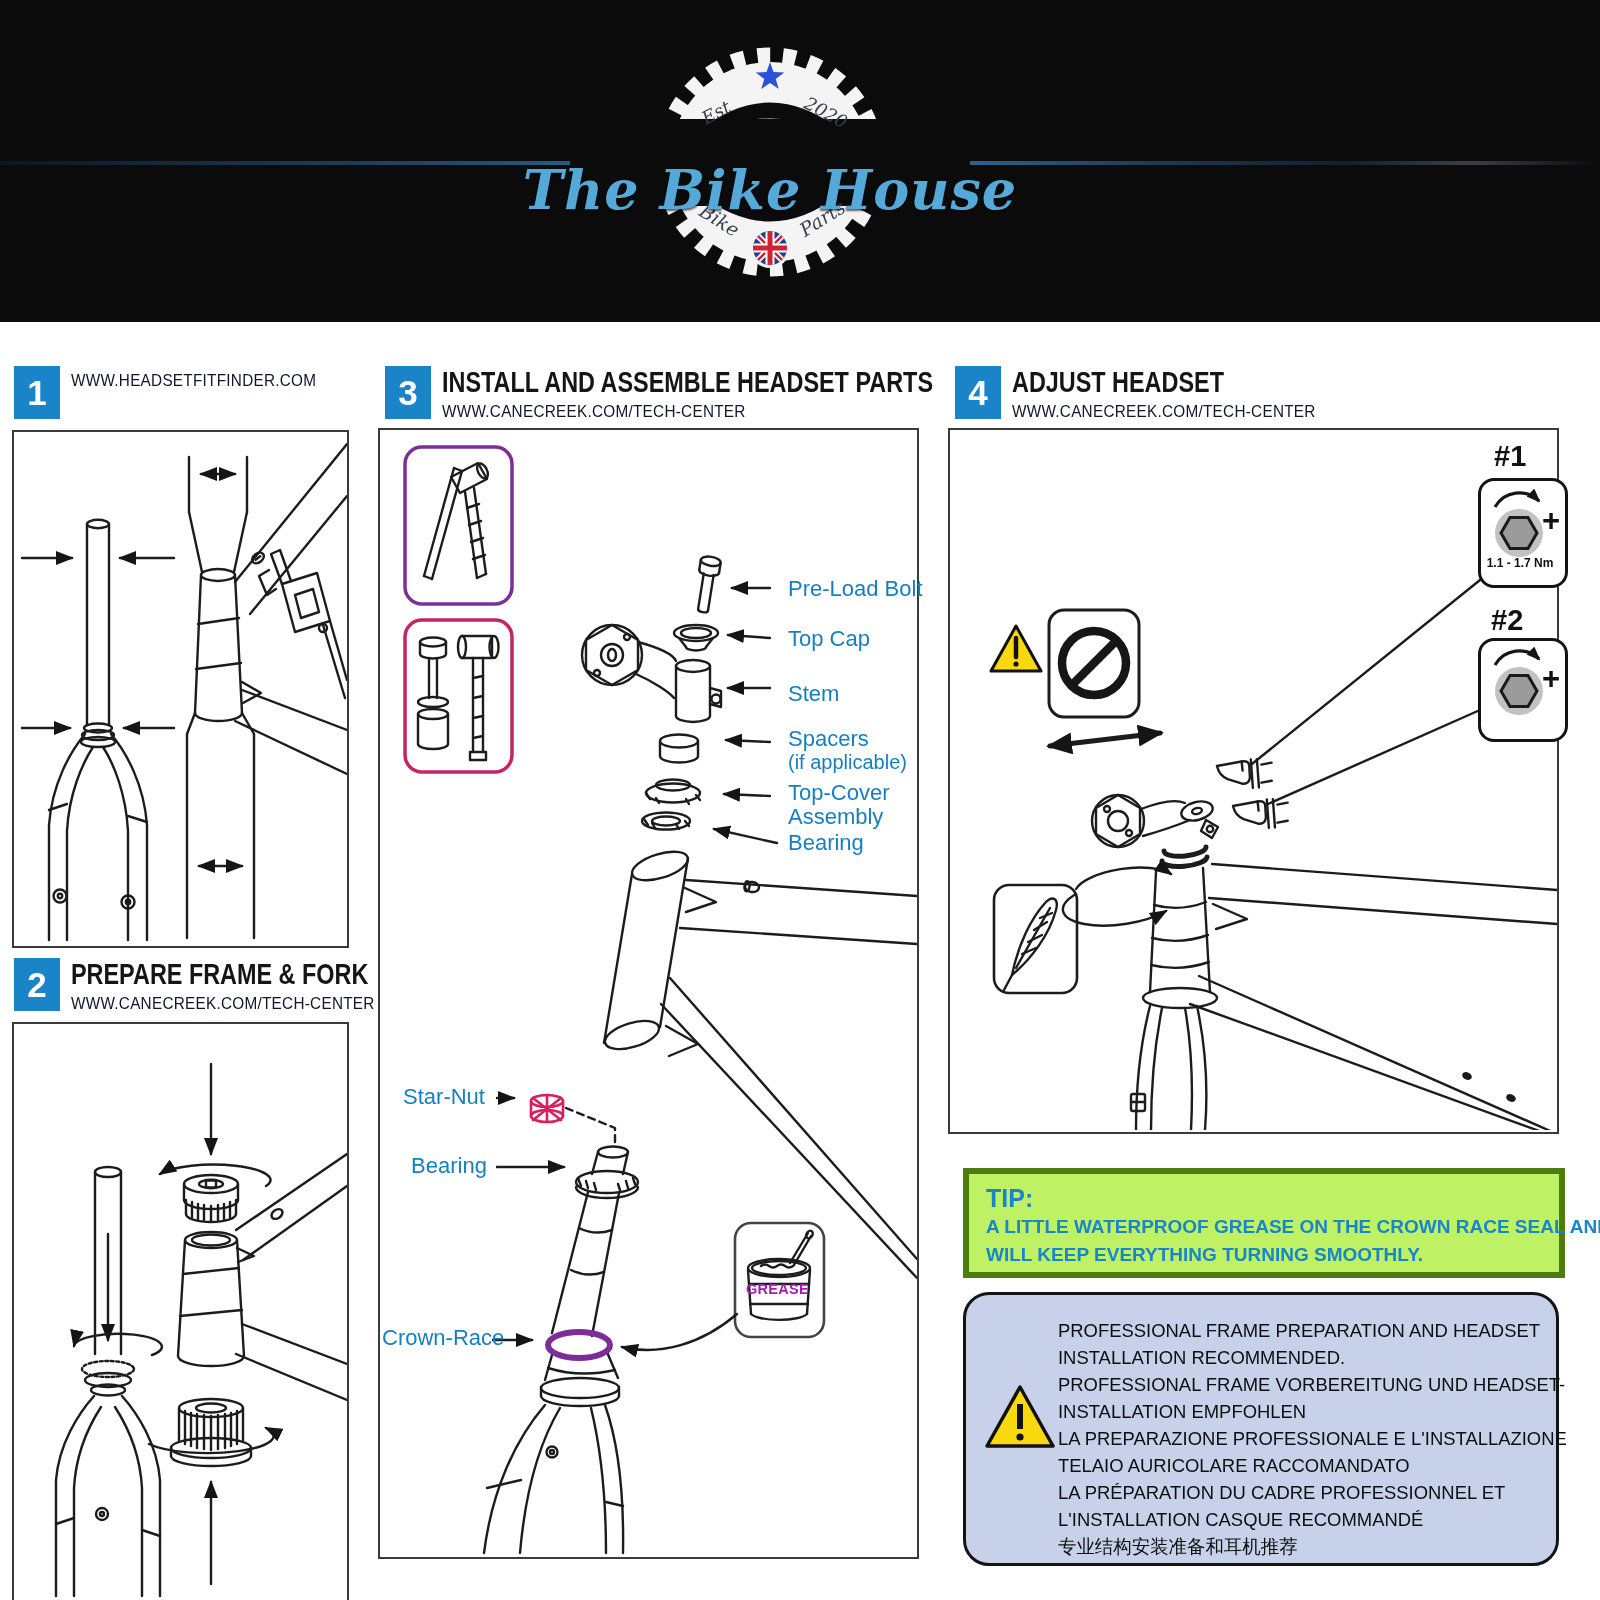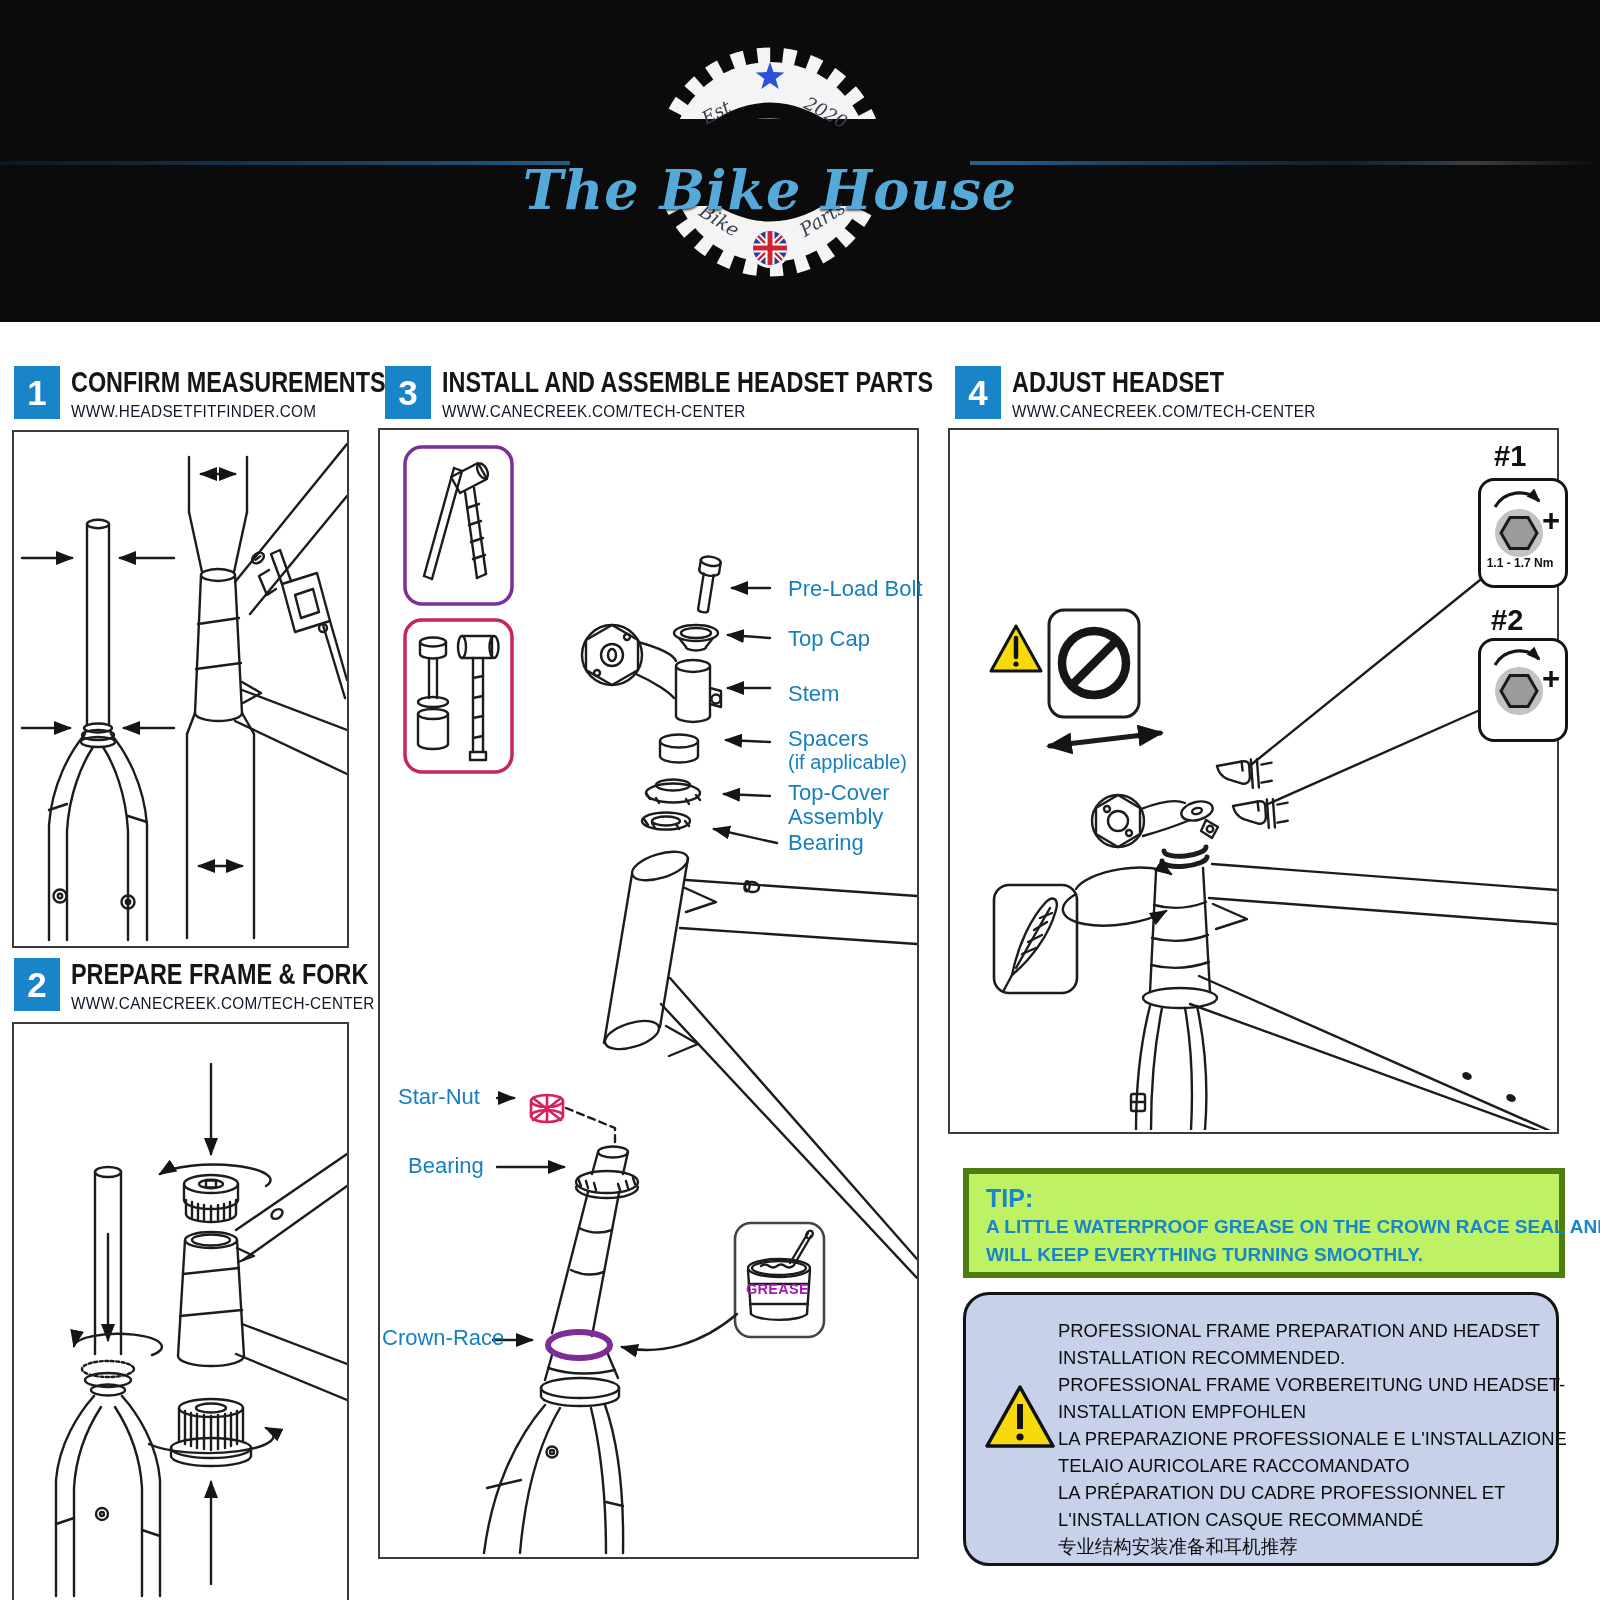--- a/index.html
+++ b/index.html
@@ -87,7 +87,6 @@
   <div class="sec-head" style="left:14px;top:366px;">
     <div class="sec-num">1</div>
     <div>
-      <div class="sec-title"><span class="cond">CONFIRM MEASUREMENTS</span></div>
       <div class="sec-url"><span class="cond2">WWW.HEADSETFITFINDER.COM</span></div>
     </div>
   </div>

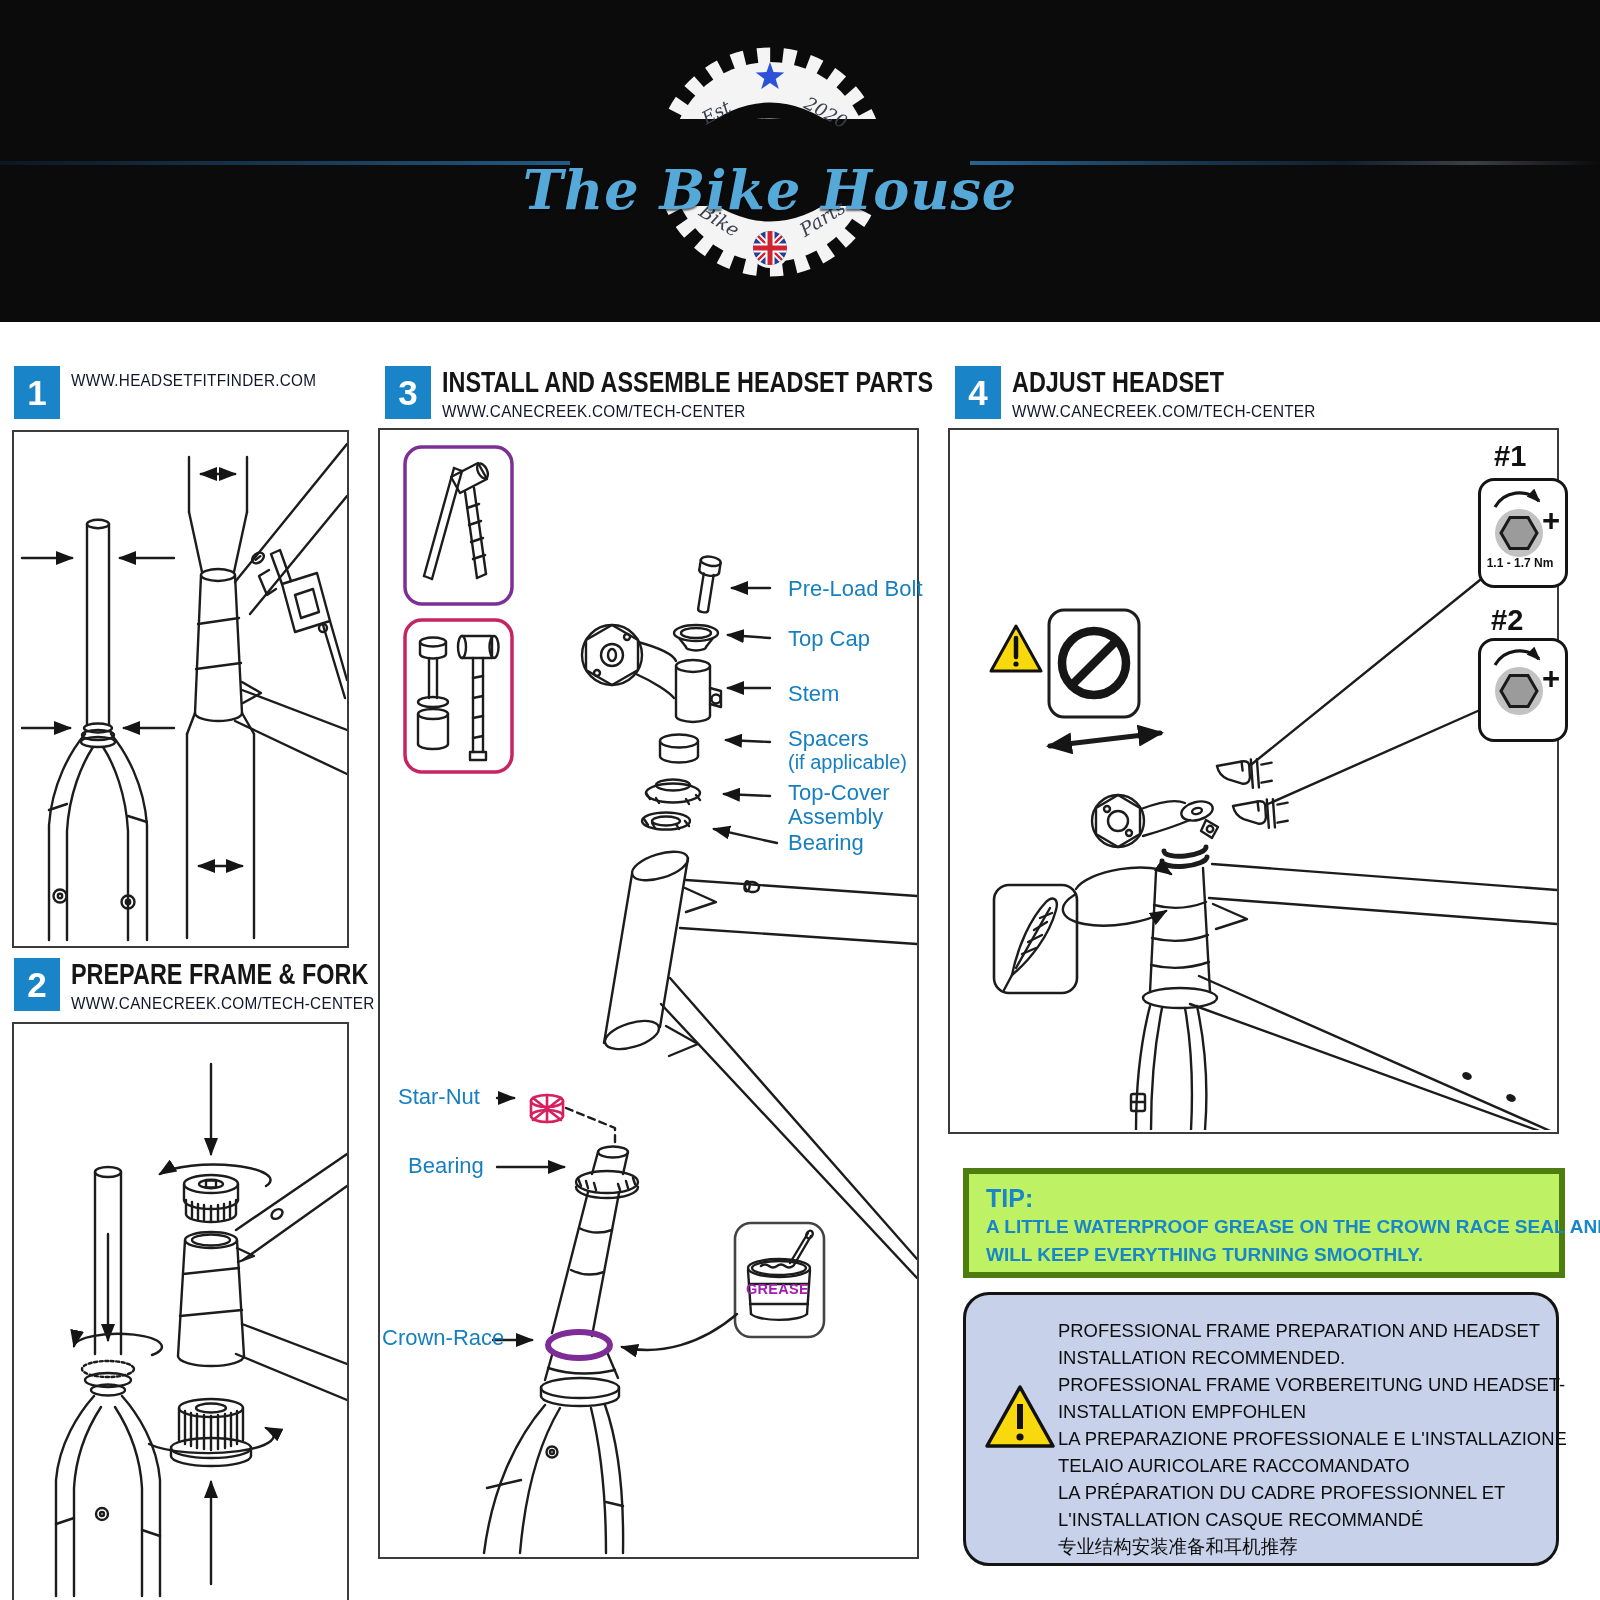--- a/index.html
+++ b/index.html
@@ -29,7 +29,7 @@
   
   .blue-label{position:absolute;color:#167fc0;font-size:22px;line-height:1.05;white-space:nowrap;}
   .blue-label.small{font-size:20px;}
-  .r{text-align:left;}
+  .r{text-align:center;}
   
   .hash{position:absolute;font-size:29px;font-weight:700;color:#111;}
   .torque-box{position:absolute;width:84px;border:3.5px solid #141414;border-radius:16px;background:#fff;}

